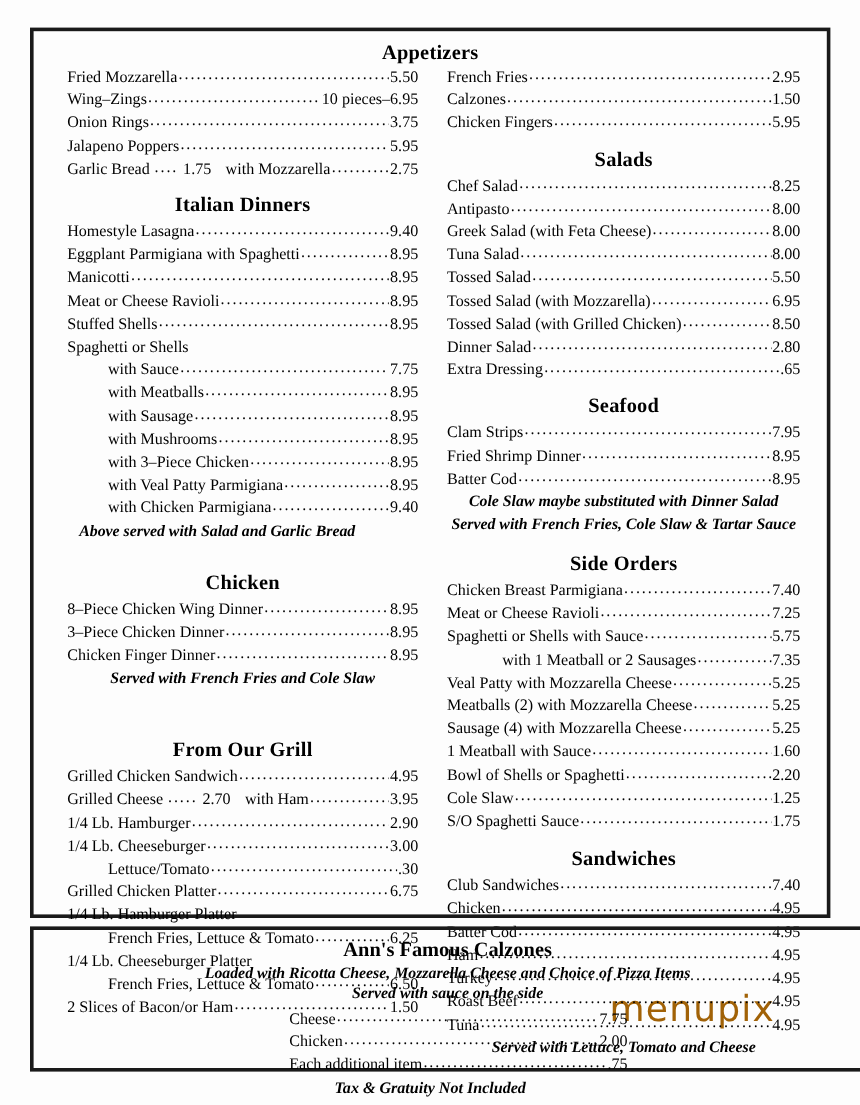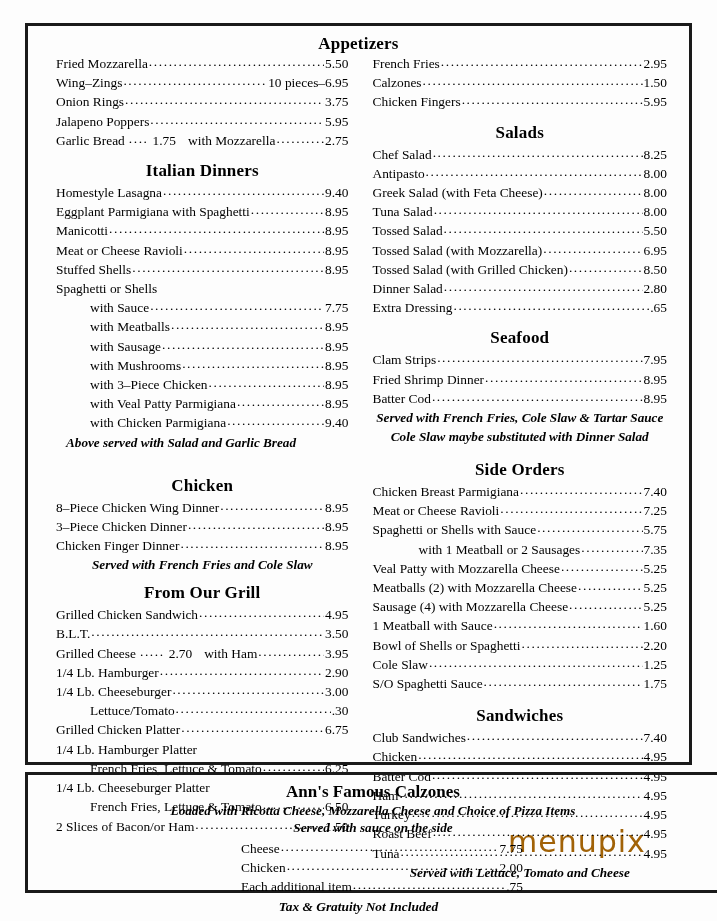--- a/index.html
+++ b/index.html
@@ -440,8 +440,8 @@
           <span class="dots"></span>
           <span class="pr">8.95</span>
         </div>
+        <div class="note">Cole Slaw maybe substituted with Dinner Salad</div>
         <div class="note">Served with French Fries, Cole Slaw &amp; Tartar Sauce</div>
-        <div class="note">Cole Slaw maybe substituted with Dinner Salad</div>
 
         <h2 class="section" style="margin-top:14px;">Side Orders</h2>
 

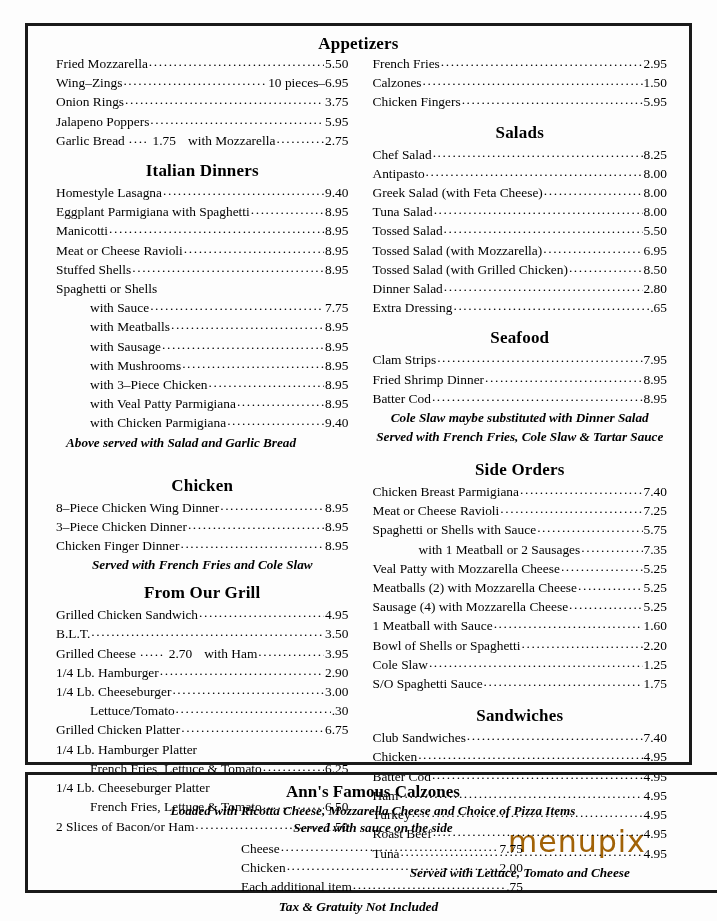--- a/index.html
+++ b/index.html
@@ -290,7 +290,7 @@
         </div>
         <div class="note">Served with French Fries and Cole Slaw</div>
 
-        <h2 class="section" style="margin-top:9px;">From Our Grill</h2>
+        <h2 class="section" style="margin-top:41px;">From Our Grill</h2>
 
         <div class="row">
           <span class="nm">Grilled Chicken Sandwich</span>

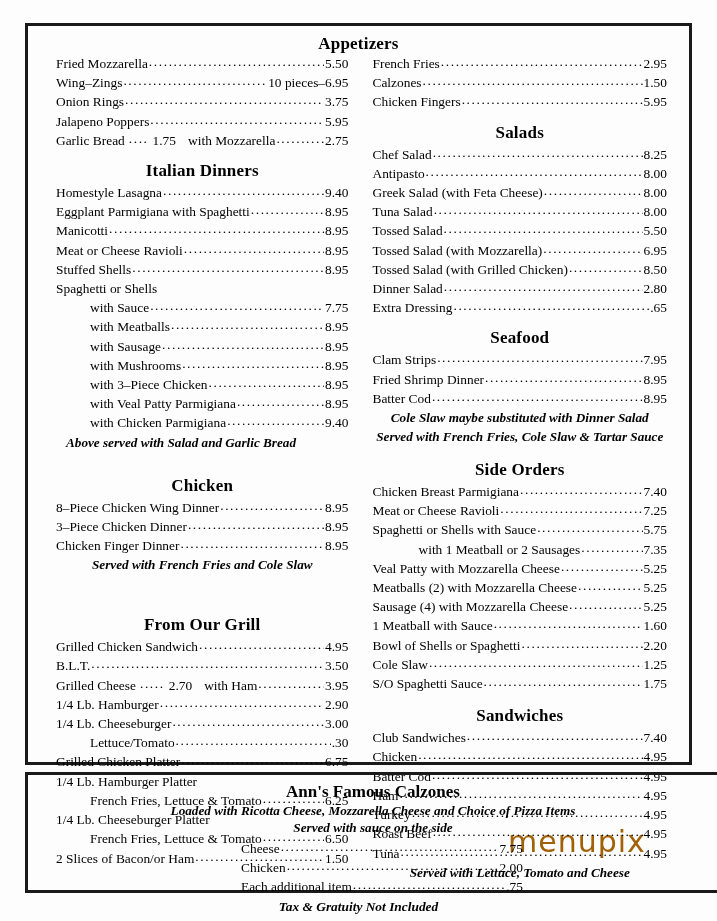--- a/index.html
+++ b/index.html
@@ -296,11 +296,6 @@
           <span class="nm">Grilled Chicken Sandwich</span>
           <span class="dots"></span>
           <span class="pr">4.95</span>
-        </div>
-        <div class="row">
-          <span class="nm">B.L.T.</span>
-          <span class="dots"></span>
-          <span class="pr">3.50</span>
         </div>
 
         <div class="row">

